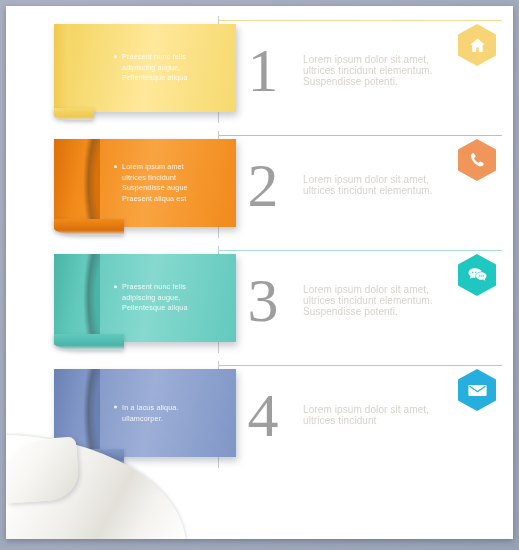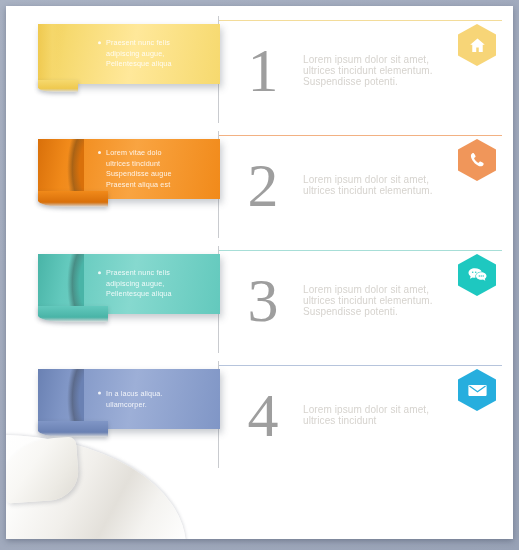--- a/index.html
+++ b/index.html
@@ -99,10 +99,10 @@
   
   .panel {
     position: absolute;
-    left: 32px;
+    left: 48px;
     top: 12px;
     width: 182px;
-    height: 60px;
+    height: 88px;
   }
   .panel-body {
     position: absolute;

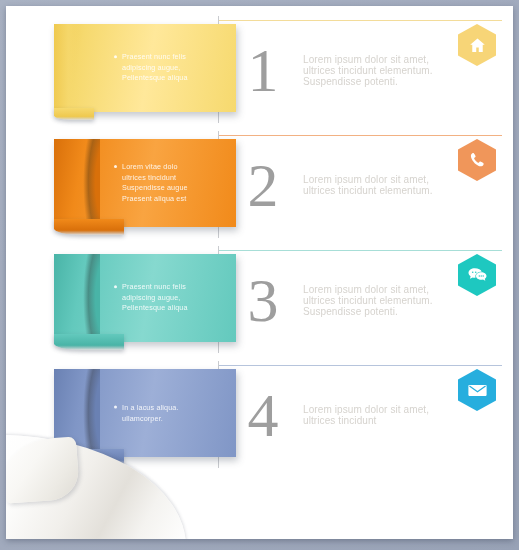--- a/index.html
+++ b/index.html
@@ -246,7 +246,7 @@
       <div class="panel-bottom-fold" style="background: linear-gradient(rgb(241, 138, 26) 0%, rgb(217, 112, 10) 70%, rgba(0, 0, 0, 0.1) 100%); border-radius: 0px 0px 0px 40%; box-shadow: rgba(70, 78, 96, 0.3) 0px 2px 4px;"></div>
       <div class="panel-text">
         <span class="bullet"></span>
-        <span class="panel-text-line">Lorem vitae dolo</span>
+        <span class="panel-text-line">Lorem ipsum amet</span>
         <span class="panel-text-line">ultrices  tincidunt</span>
         <span class="panel-text-line">Suspendisse augue</span>
         <span class="panel-text-line">Praesent aliqua est</span>

